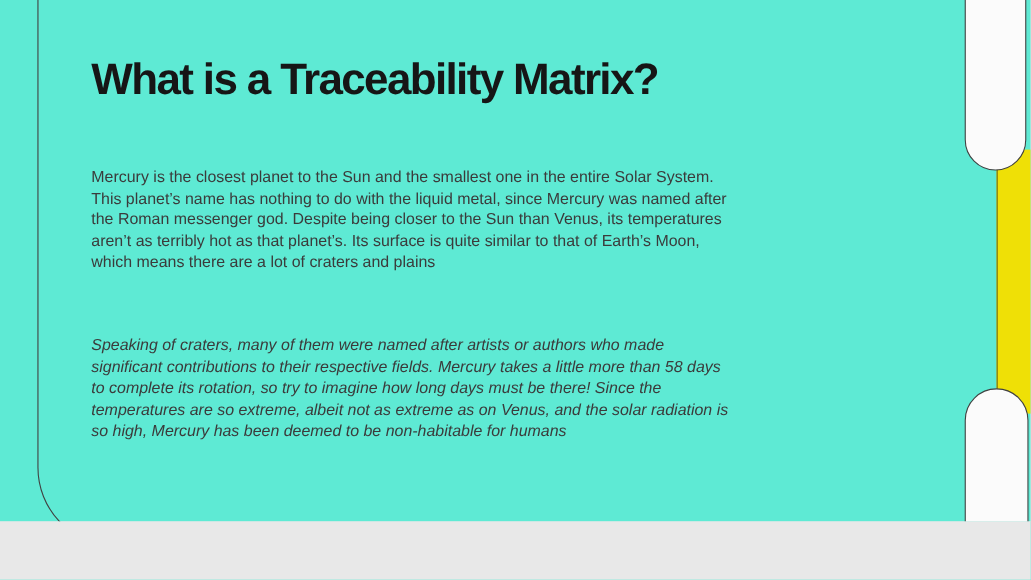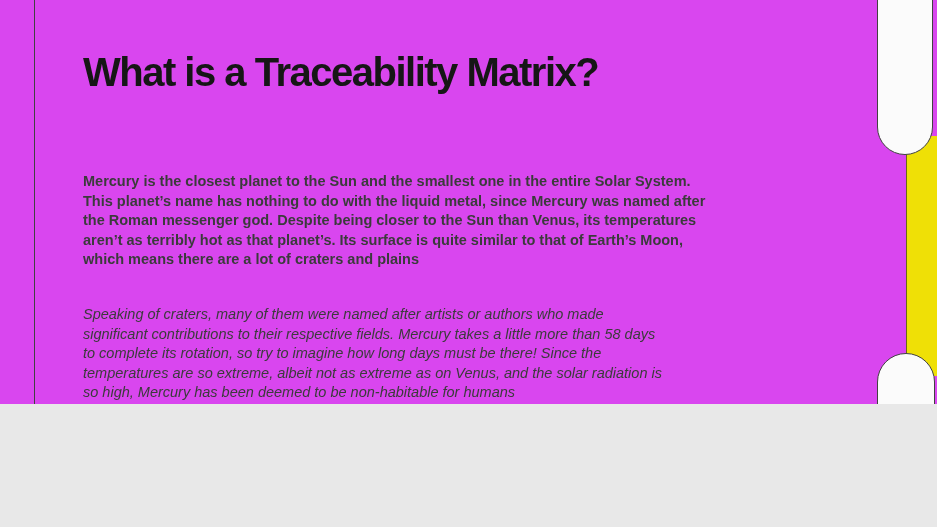--- a/index.html
+++ b/index.html
@@ -7,8 +7,8 @@
   .slide {
     position: relative;
     width: 937px;
-    height: 404px;
-    background: #d946ef;
+    height: 474px;
+    background: #5eead4;
     overflow: hidden;
     font-family: "Liberation Sans", sans-serif;
   }

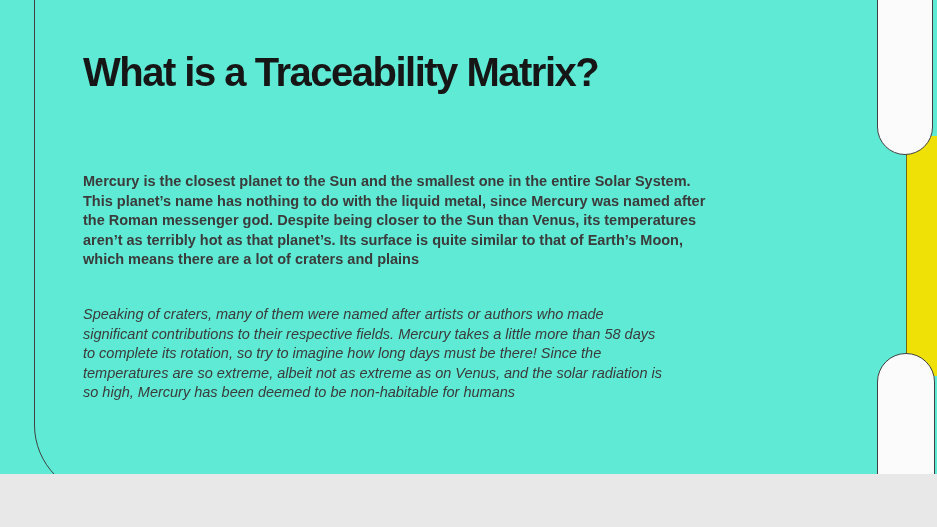--- a/index.html
+++ b/index.html
@@ -67,7 +67,7 @@
     color: #3b3b3b;
     white-space: pre-line;   
   }
-  .para-1 { top: 172px; font-weight: bold; }
+  .para-1 { top: 152px; }
   .para-2 { top: 305px; font-style: italic; }
 </style>
 </head>

